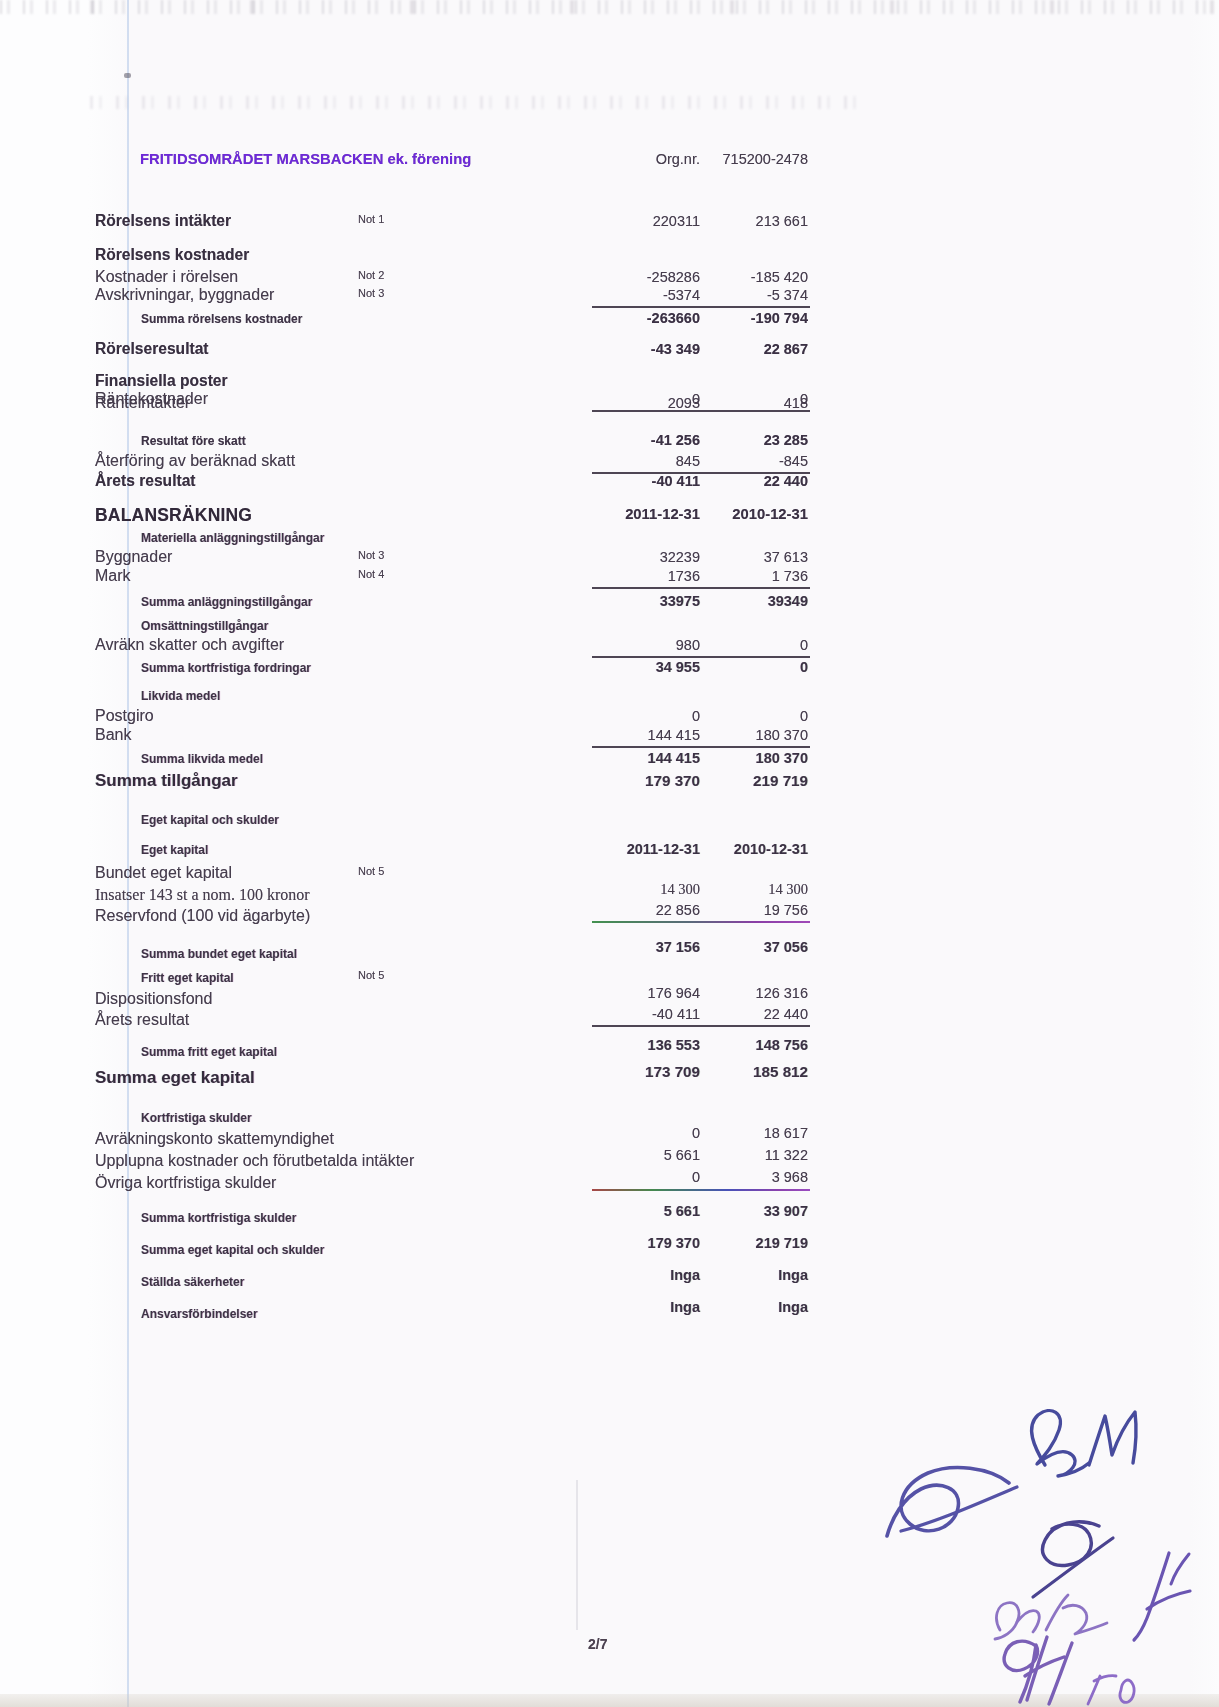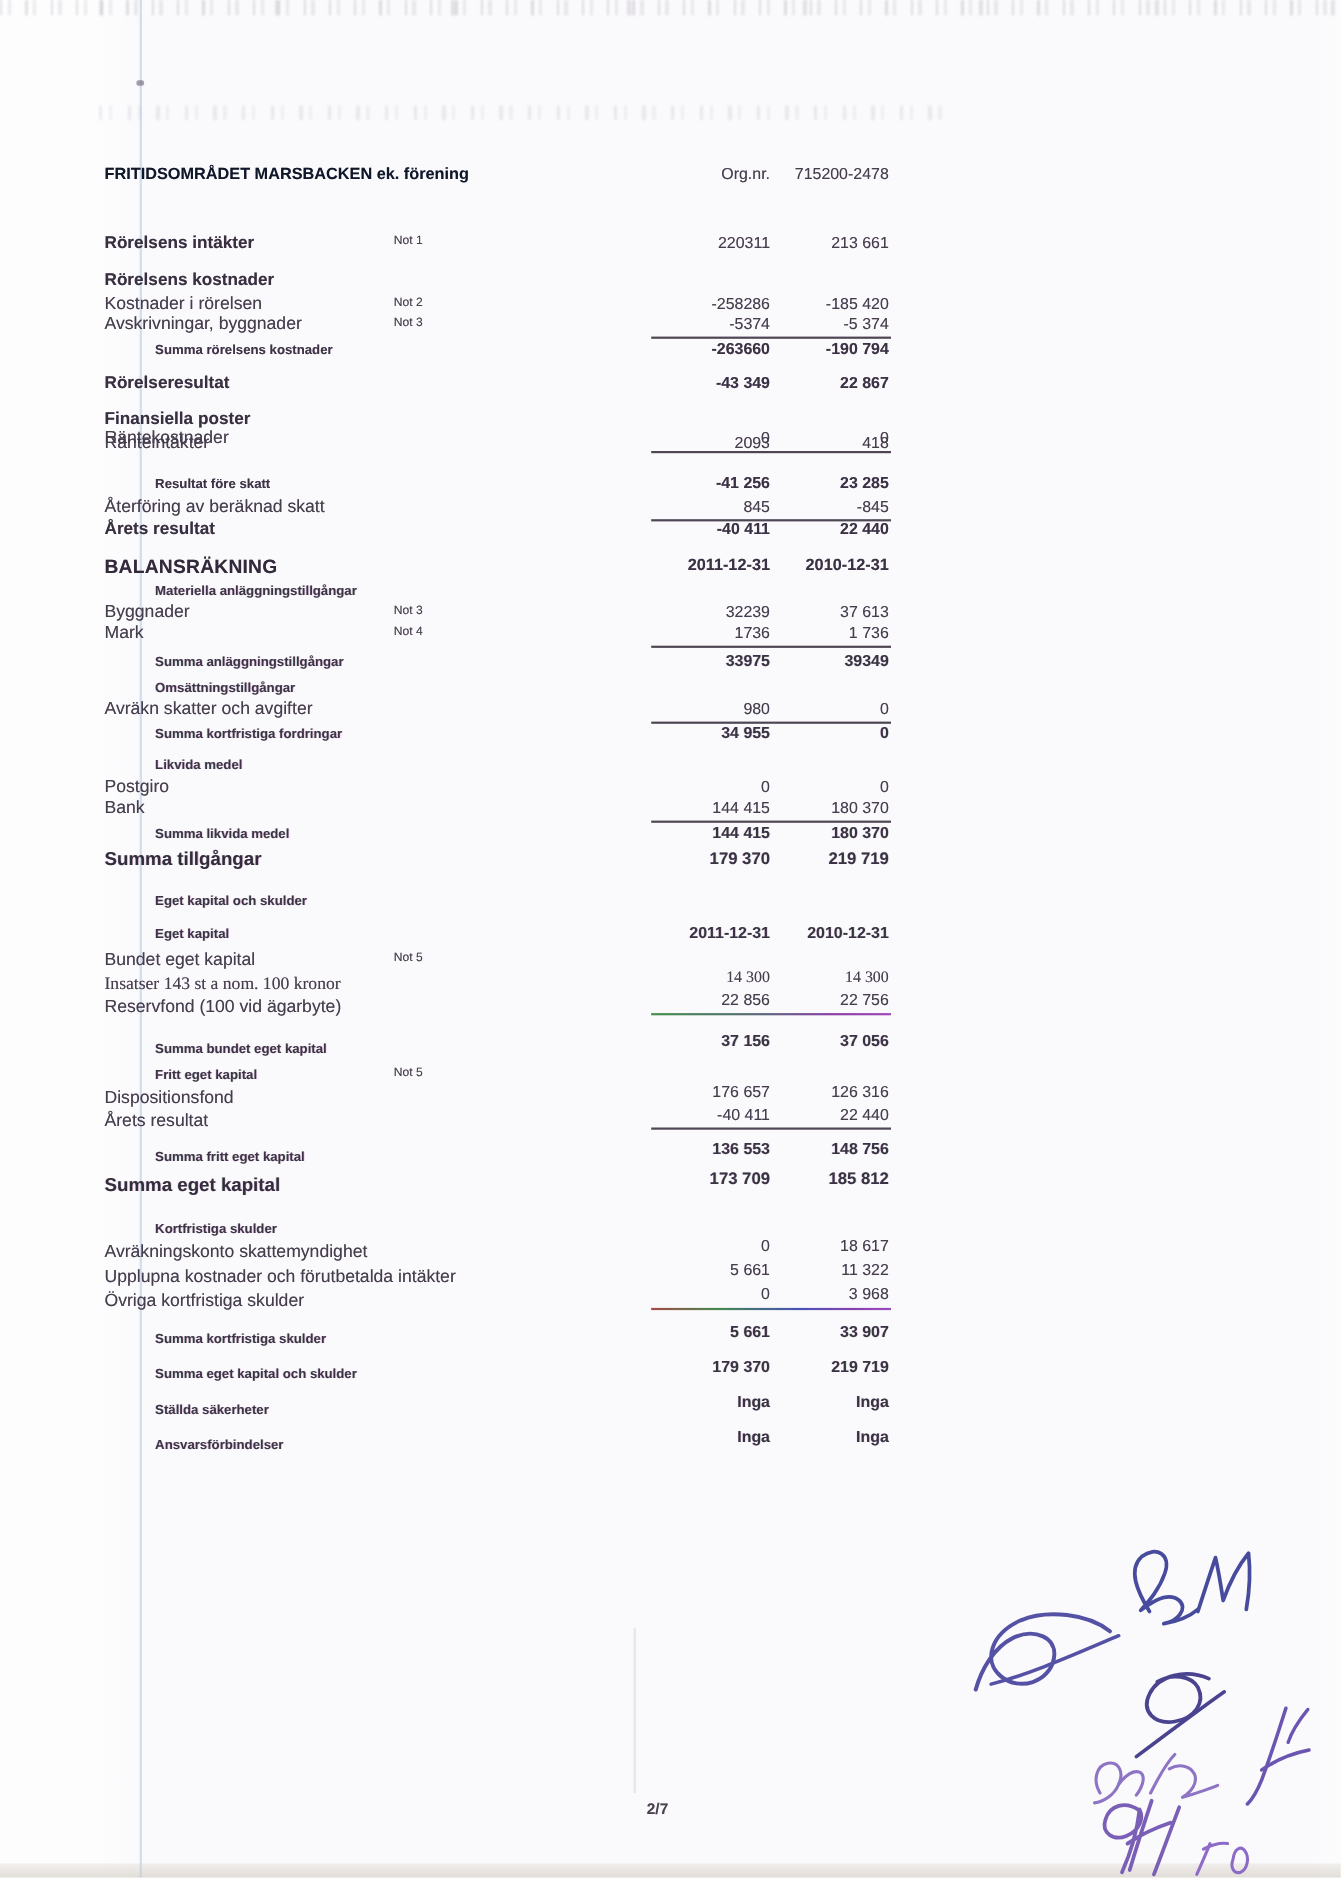--- a/index.html
+++ b/index.html
@@ -30,7 +30,7 @@
   .trow.head .lab{font-weight:bold;font-size:15.6px;color:#382f40;}
   .trow.big .lab{font-weight:bold;font-size:17px;color:#342b3c;}
   .trow.title-row .lab{font-weight:bold;font-size:17.5px;color:#32293a;letter-spacing:.2px;}
-  .company-row .lab{font-weight:bold;font-size:14.8px;color:#0f172a;}
+  .company-row .lab{font-weight:bold;font-size:14.8px;color:#6d28d9;margin-left:45px;}
   .note{position:absolute;left:263px;top:1px;font-size:11px;color:#4a4150;}
   .vals{position:absolute;left:463px;top:1px;width:250px;display:flex;}
   .vals span{font-size:14.5px;color:#463d4d;white-space:pre;}

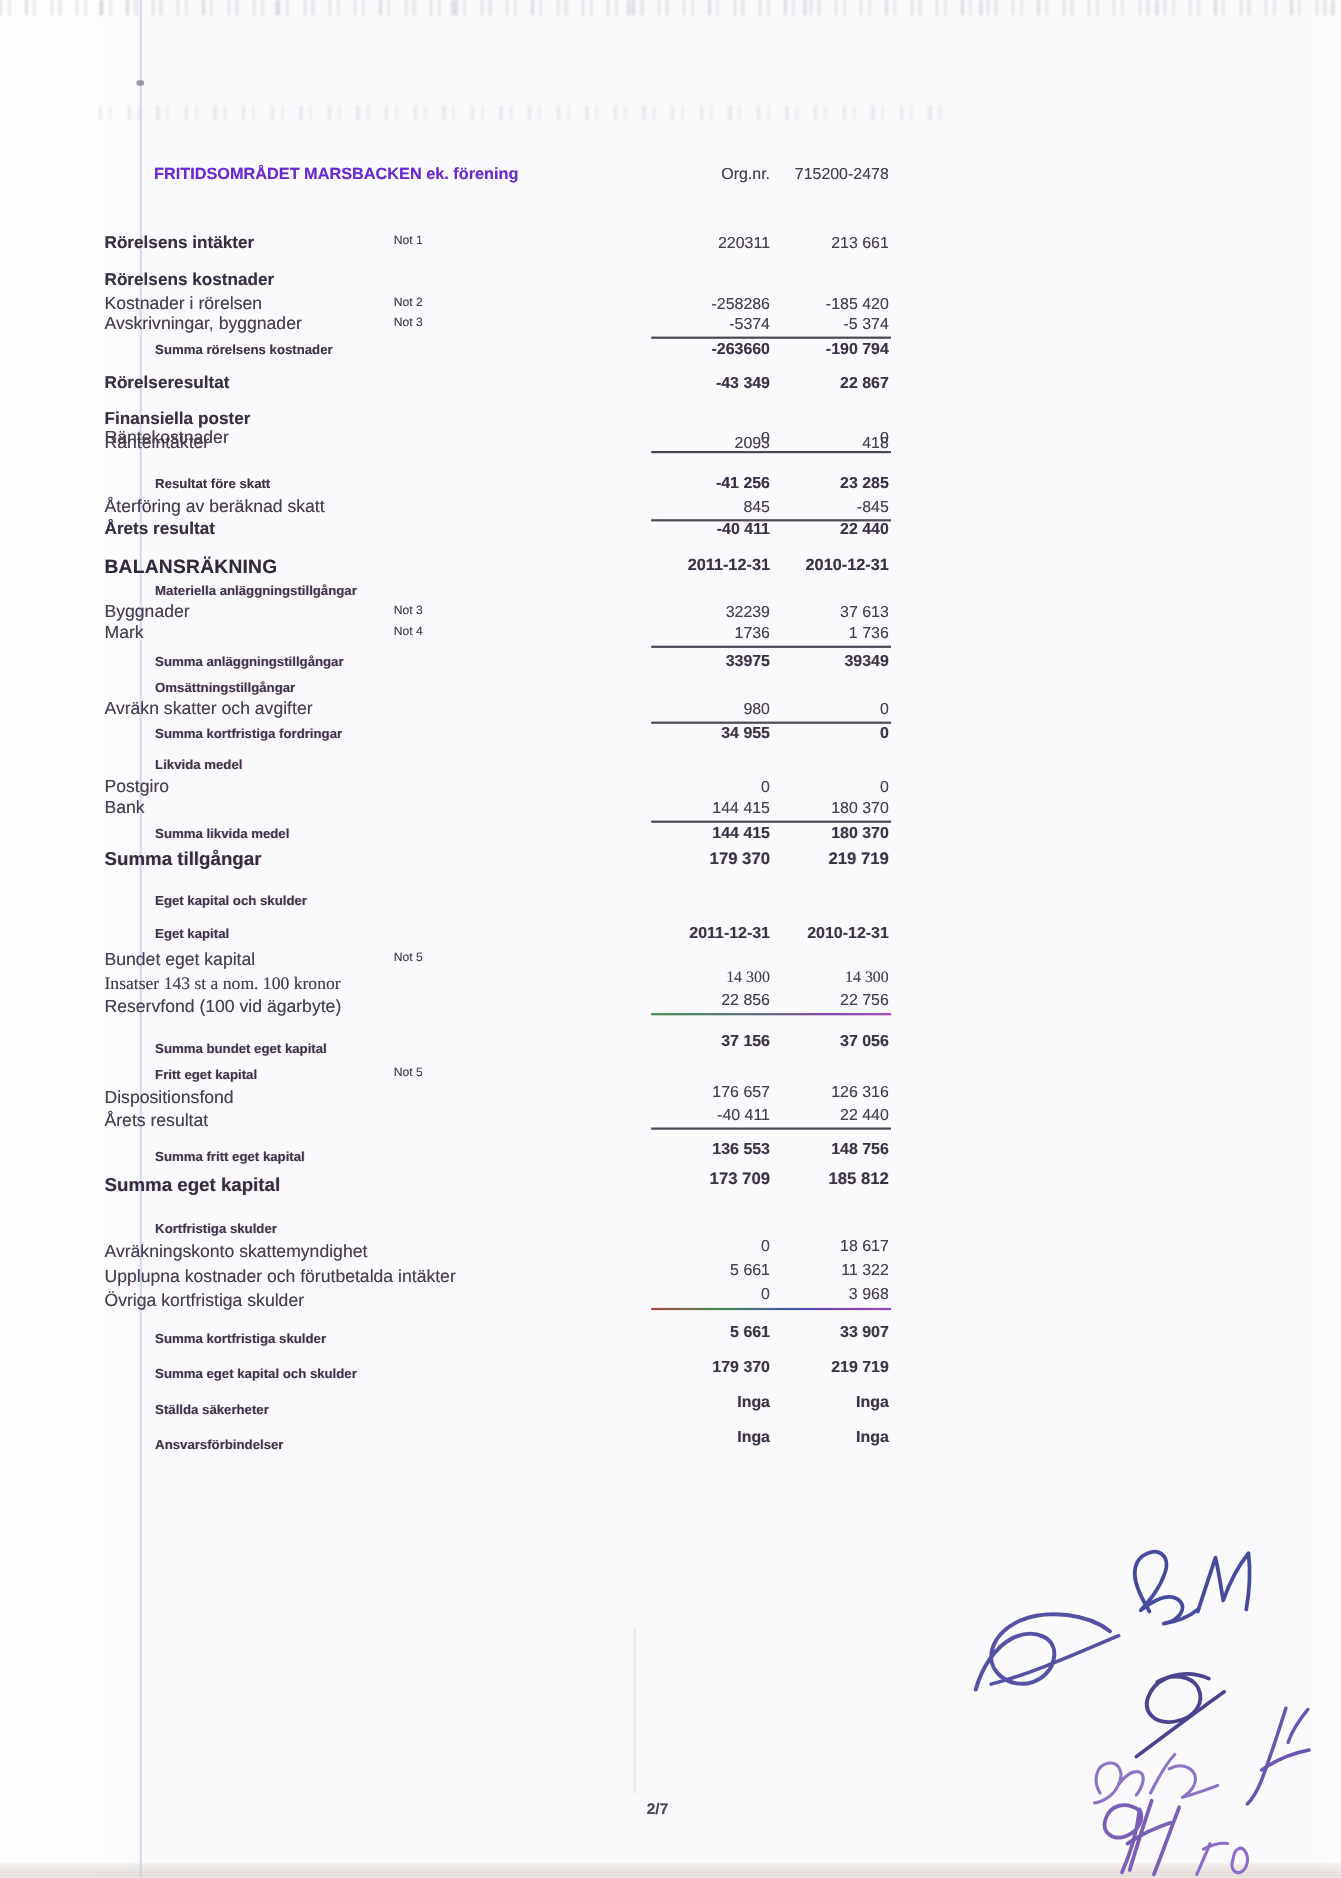--- a/index.html
+++ b/index.html
@@ -178,7 +178,7 @@
         </span></div>
       <div class="trow plain rule-greenpurple bs vskew" style="top: 907px;"><span class="lab">Reservfond (100 vid ägarbyte)</span><span class="vals">
           <span class="v1">22 856</span>
-          <span class="v2">22 756</span>
+          <span class="v2">19 756</span>
         </span></div>
       <div class="trow bold vb bs vskew" style="top: 944px;"><span class="lab">Summa bundet eget kapital</span><span class="vals">
           <span class="v1">37 156</span>

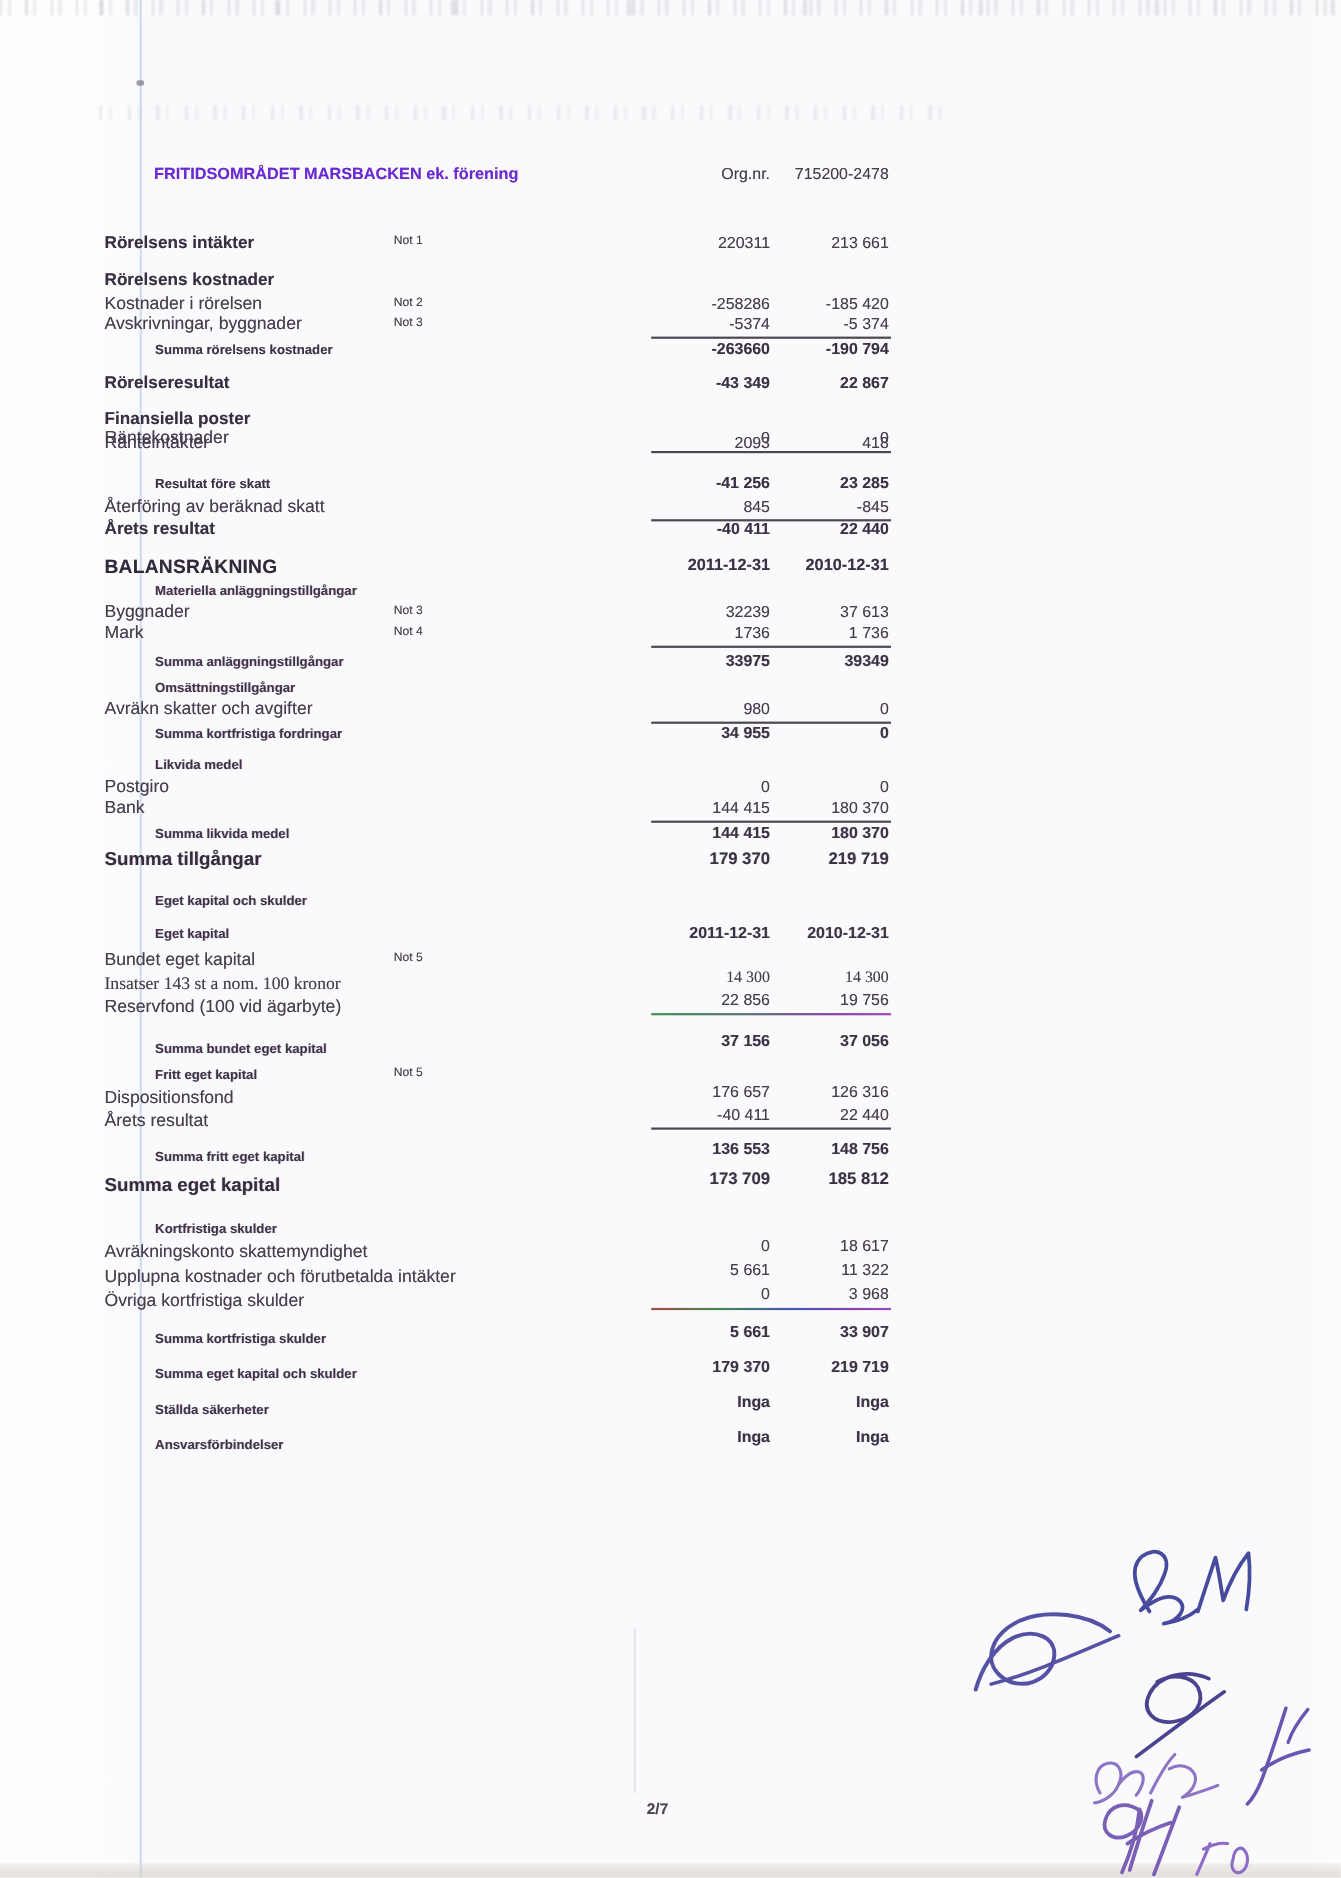--- a/index.html
+++ b/index.html
@@ -186,7 +186,7 @@
         </span></div>
       <div class="trow bold bs vskew" style="top: 968px;"><span class="lab">Fritt eget kapital</span><span class="note">Not 5</span></div>
       <div class="trow plain bs vskew" style="top: 990px;"><span class="lab">Dispositionsfond</span><span class="vals">
-          <span class="v1">176 657</span>
+          <span class="v1">176 964</span>
           <span class="v2">126 316</span>
         </span></div>
       <div class="trow plain rule-dark bs vskew" style="top: 1011px;"><span class="lab">Årets resultat</span><span class="vals">

